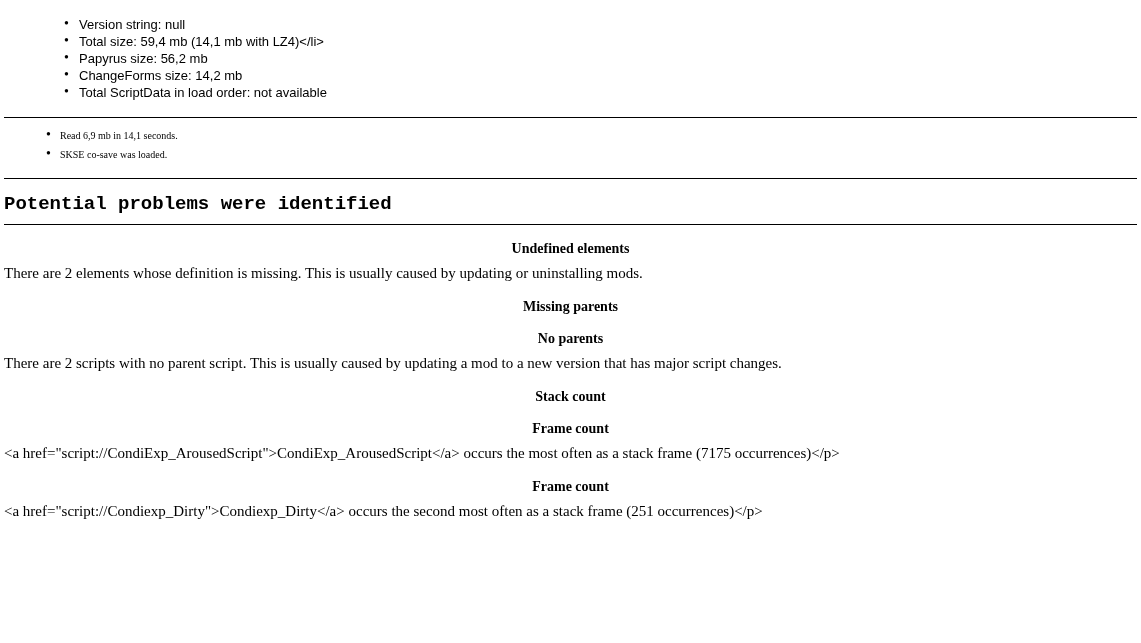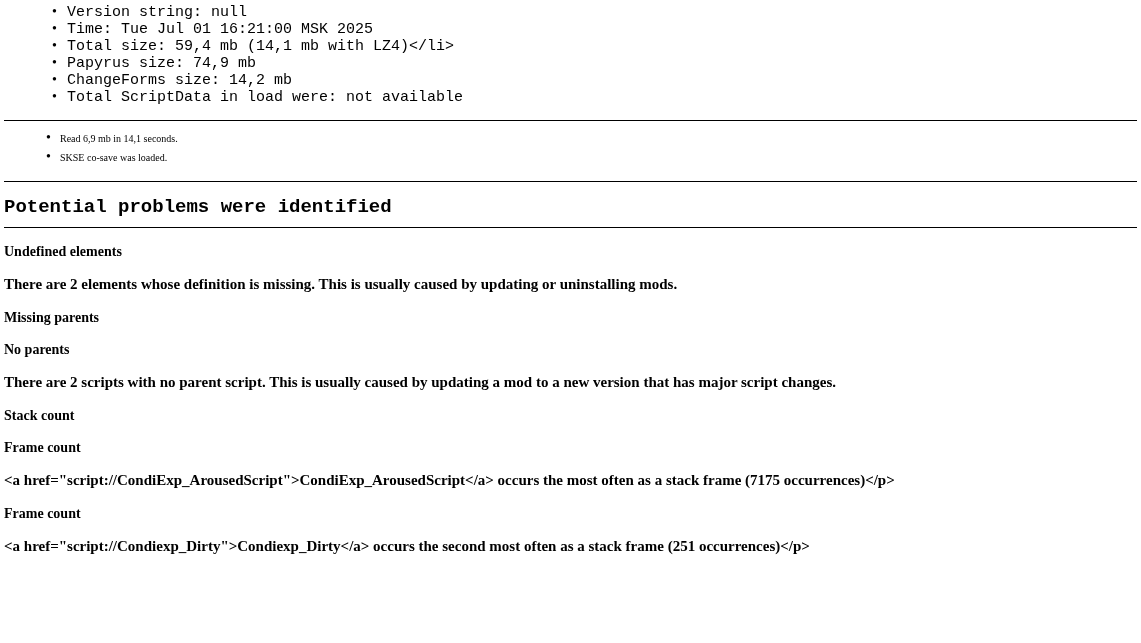--- a/index.html
+++ b/index.html
@@ -23,10 +23,10 @@
   
   ul.mono-list {
     list-style: none;
-    margin: 4px;
+    margin: 16px;
     padding: 0;
-    font-family: Liberation Mono, monospace;
-    font-size: 15px;
+    font-family: Liberation Sans, sans-serif;
+    font-size: 13px;
     line-height: 17px;
   }
   ul.mono-list li {

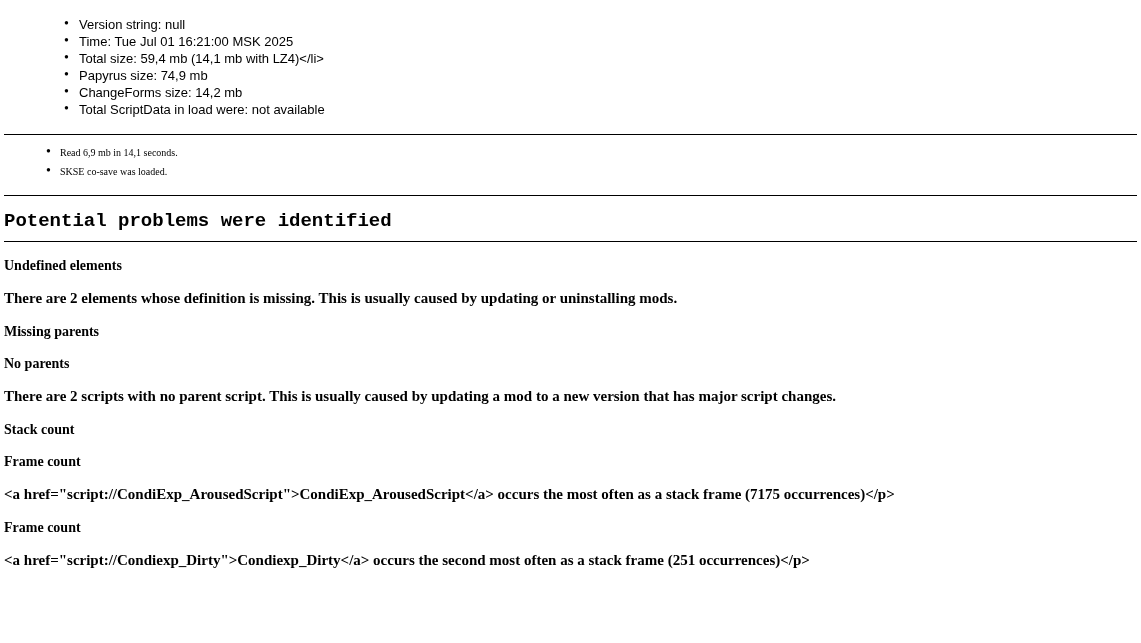--- a/index.html
+++ b/index.html
@@ -113,7 +113,6 @@
 
   <ul class="mono-list">
     <li>Version string: null</li>
-    <li>Time: Tue Jul 01 16:21:00 MSK 2025</li>
     <li>Total size: 59,4 mb (14,1 mb with LZ4)&lt;/li&gt;</li>
     <li>Papyrus size: 74,9 mb</li>
     <li>ChangeForms size: 14,2 mb</li>

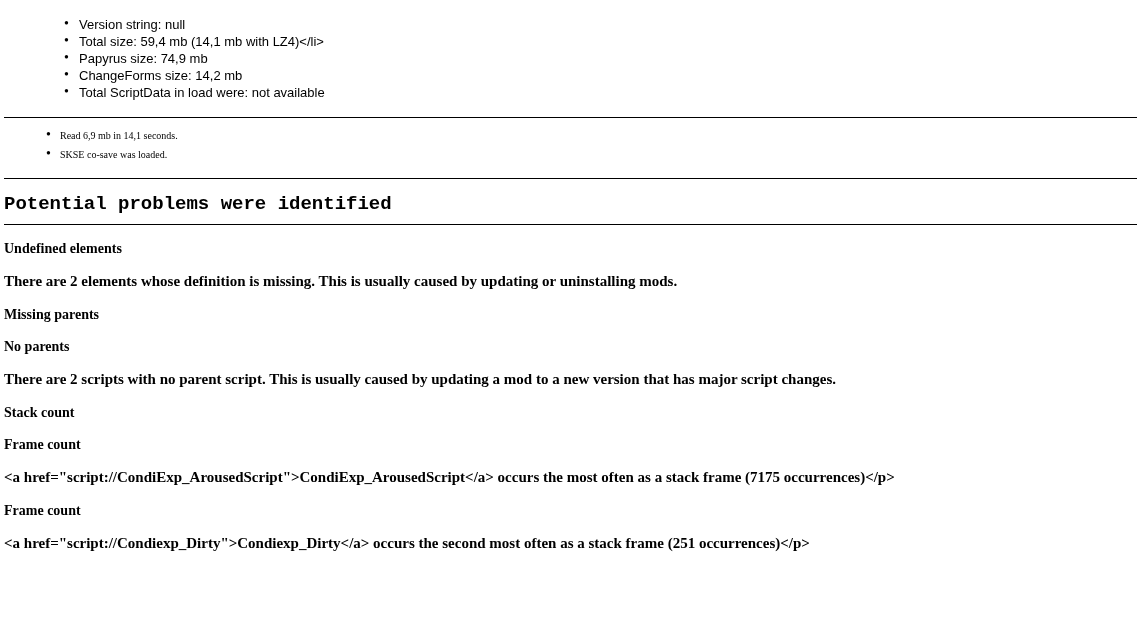--- a/index.html
+++ b/index.html
@@ -114,7 +114,7 @@
   <ul class="mono-list">
     <li>Version string: null</li>
     <li>Total size: 59,4 mb (14,1 mb with LZ4)&lt;/li&gt;</li>
-    <li>Papyrus size: 74,9 mb</li>
+    <li>Papyrus size: 56,2 mb</li>
     <li>ChangeForms size: 14,2 mb</li>
     <li>Total ScriptData in load were: not available</li>
   </ul>

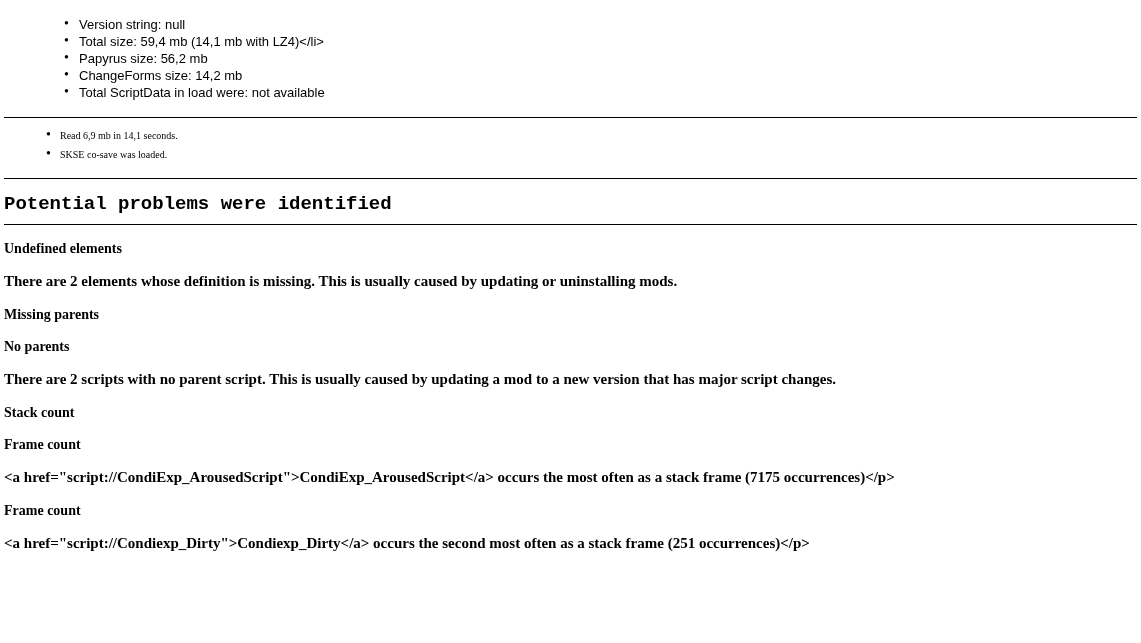--- a/index.html
+++ b/index.html
@@ -116,7 +116,7 @@
     <li>Total size: 59,4 mb (14,1 mb with LZ4)&lt;/li&gt;</li>
     <li>Papyrus size: 56,2 mb</li>
     <li>ChangeForms size: 14,2 mb</li>
-    <li>Total ScriptData in load were: not available</li>
+    <li>Total ScriptData in load order: not available</li>
   </ul>
 
   <hr class="rule">

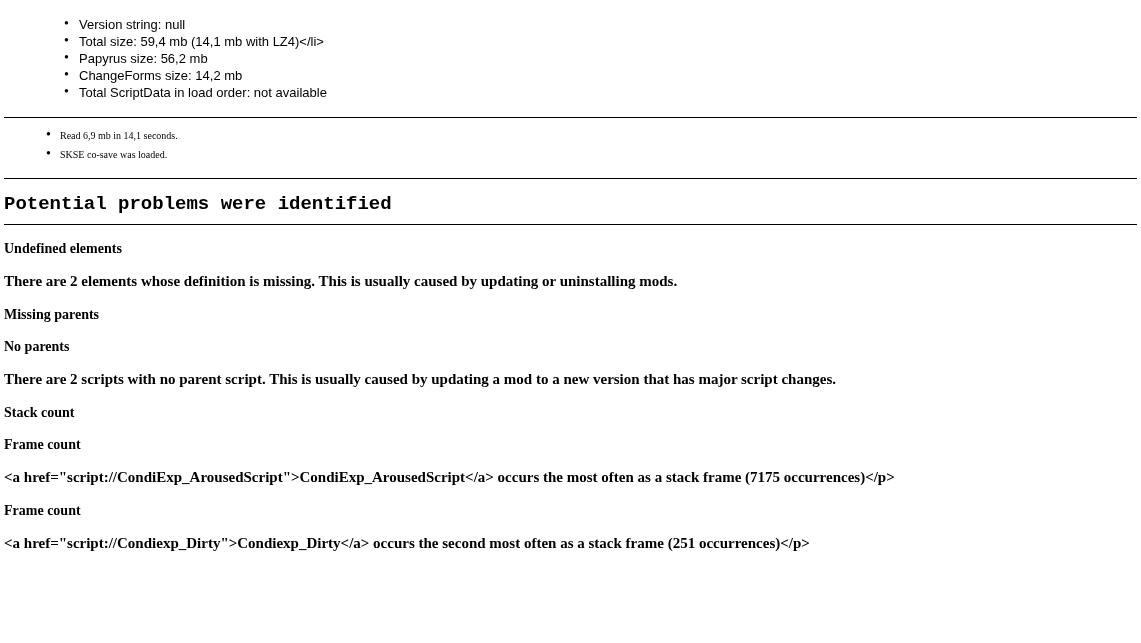--- a/index.html
+++ b/index.html
@@ -97,6 +97,7 @@
     font-weight: bold;
     margin: 15px 0 0 0;
     line-height: 17px;
+    text-align: center;
   }
   p.problem-text {
     font-family: "Liberation Serif", serif;

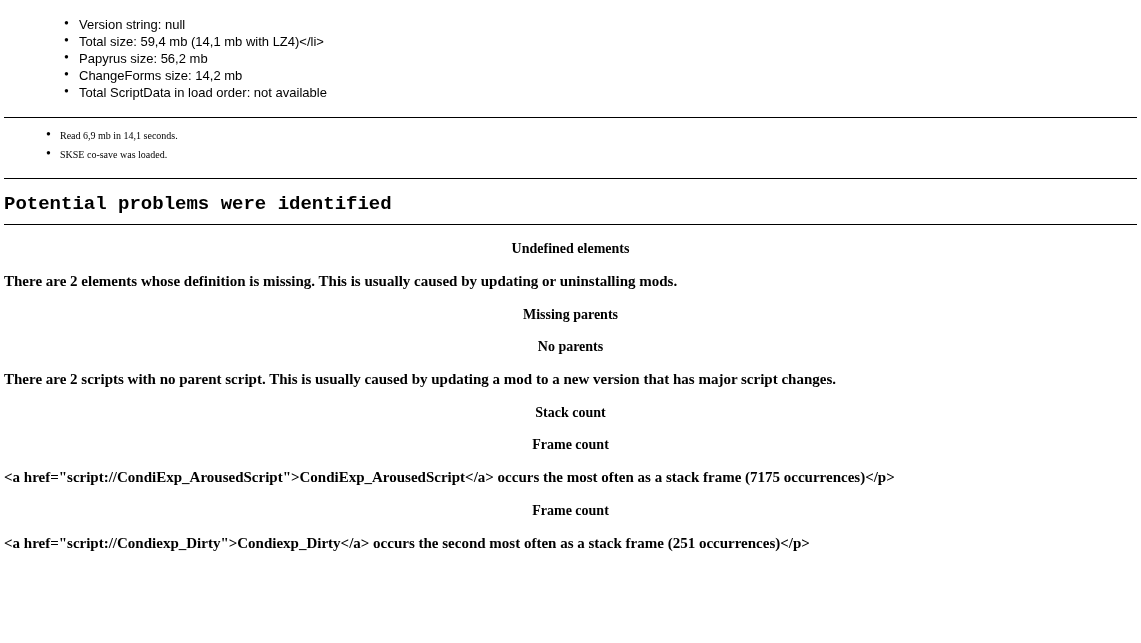--- a/index.html
+++ b/index.html
@@ -103,8 +103,7 @@
     font-family: "Liberation Serif", serif;
     font-size: 15px;
     line-height: 19px;
-    margin: 15px 0 0 0;
-    font-weight: bold;
+    margin: 7px 0 0 0;
   }
 </style>
 </head>

